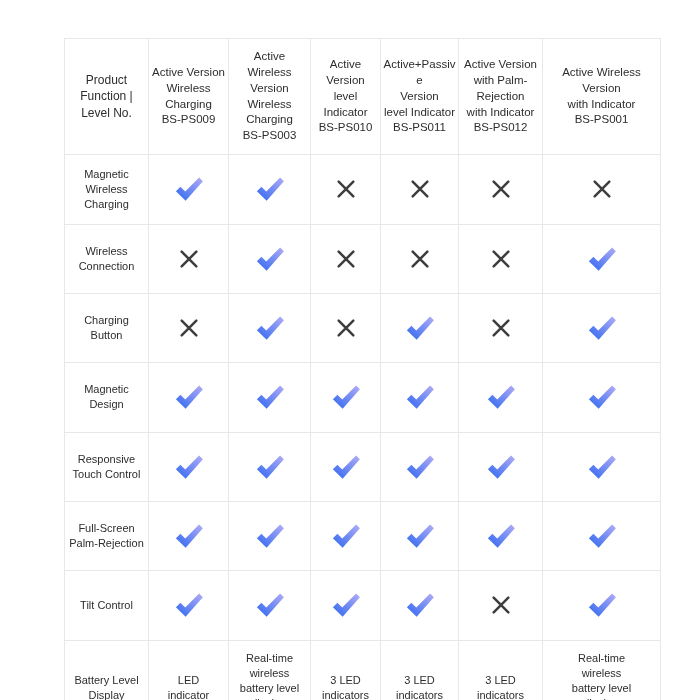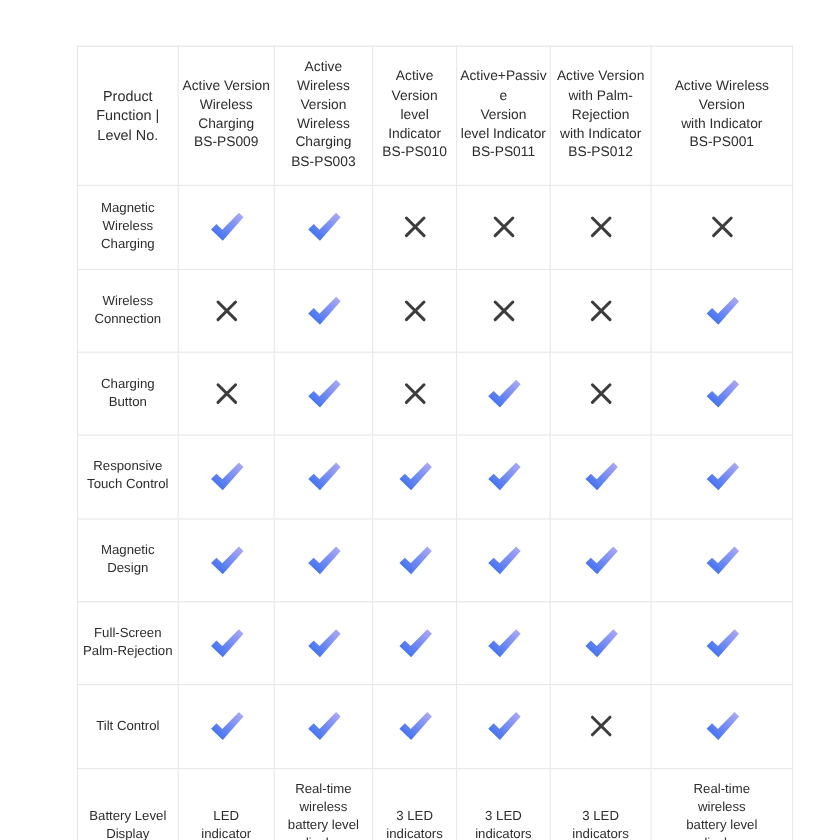--- a/index.html
+++ b/index.html
@@ -221,41 +221,41 @@
   </td>
         </tr>
         <tr class="r-marks">
+          <th class="rowlabel">Magnetic Design</th>
+          <td>
+    <svg class="check-svg" viewBox="0 0 40 34">
+      <polygon points="2.5,20 8.5,14 15,20.2 33.5,1.5 38.5,6.5 15.5,32.5" fill="url(#checkGrad)"></polygon>
+    </svg>
+  </td>
+          <td>
+    <svg class="check-svg" viewBox="0 0 40 34">
+      <polygon points="2.5,20 8.5,14 15,20.2 33.5,1.5 38.5,6.5 15.5,32.5" fill="url(#checkGrad)"></polygon>
+    </svg>
+  </td>
+          <td>
+    <svg class="check-svg" viewBox="0 0 40 34">
+      <polygon points="2.5,20 8.5,14 15,20.2 33.5,1.5 38.5,6.5 15.5,32.5" fill="url(#checkGrad)"></polygon>
+    </svg>
+  </td>
+          <td>
+    <svg class="check-svg" viewBox="0 0 40 34">
+      <polygon points="2.5,20 8.5,14 15,20.2 33.5,1.5 38.5,6.5 15.5,32.5" fill="url(#checkGrad)"></polygon>
+    </svg>
+  </td>
+          <td>
+    <svg class="check-svg" viewBox="0 0 40 34">
+      <polygon points="2.5,20 8.5,14 15,20.2 33.5,1.5 38.5,6.5 15.5,32.5" fill="url(#checkGrad)"></polygon>
+    </svg>
+  </td>
+          <td>
+    <svg class="check-svg" viewBox="0 0 40 34">
+      <polygon points="2.5,20 8.5,14 15,20.2 33.5,1.5 38.5,6.5 15.5,32.5" fill="url(#checkGrad)"></polygon>
+    </svg>
+  </td>
+        </tr>
+        <tr class="r-marks">
           <th class="rowlabel">Responsive
 Touch Control</th>
-          <td>
-    <svg class="check-svg" viewBox="0 0 40 34">
-      <polygon points="2.5,20 8.5,14 15,20.2 33.5,1.5 38.5,6.5 15.5,32.5" fill="url(#checkGrad)"></polygon>
-    </svg>
-  </td>
-          <td>
-    <svg class="check-svg" viewBox="0 0 40 34">
-      <polygon points="2.5,20 8.5,14 15,20.2 33.5,1.5 38.5,6.5 15.5,32.5" fill="url(#checkGrad)"></polygon>
-    </svg>
-  </td>
-          <td>
-    <svg class="check-svg" viewBox="0 0 40 34">
-      <polygon points="2.5,20 8.5,14 15,20.2 33.5,1.5 38.5,6.5 15.5,32.5" fill="url(#checkGrad)"></polygon>
-    </svg>
-  </td>
-          <td>
-    <svg class="check-svg" viewBox="0 0 40 34">
-      <polygon points="2.5,20 8.5,14 15,20.2 33.5,1.5 38.5,6.5 15.5,32.5" fill="url(#checkGrad)"></polygon>
-    </svg>
-  </td>
-          <td>
-    <svg class="check-svg" viewBox="0 0 40 34">
-      <polygon points="2.5,20 8.5,14 15,20.2 33.5,1.5 38.5,6.5 15.5,32.5" fill="url(#checkGrad)"></polygon>
-    </svg>
-  </td>
-          <td>
-    <svg class="check-svg" viewBox="0 0 40 34">
-      <polygon points="2.5,20 8.5,14 15,20.2 33.5,1.5 38.5,6.5 15.5,32.5" fill="url(#checkGrad)"></polygon>
-    </svg>
-  </td>
-        </tr>
-        <tr class="r-marks">
-          <th class="rowlabel">Magnetic Design</th>
           <td>
     <svg class="check-svg" viewBox="0 0 40 34">
       <polygon points="2.5,20 8.5,14 15,20.2 33.5,1.5 38.5,6.5 15.5,32.5" fill="url(#checkGrad)"></polygon>

